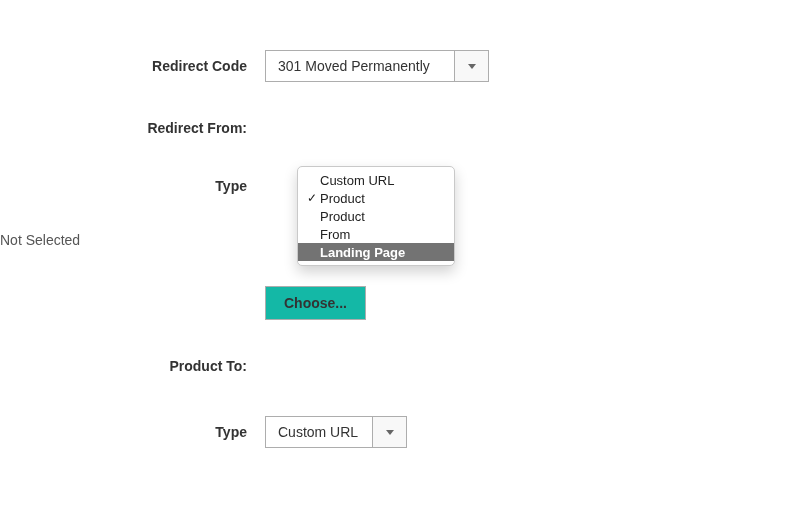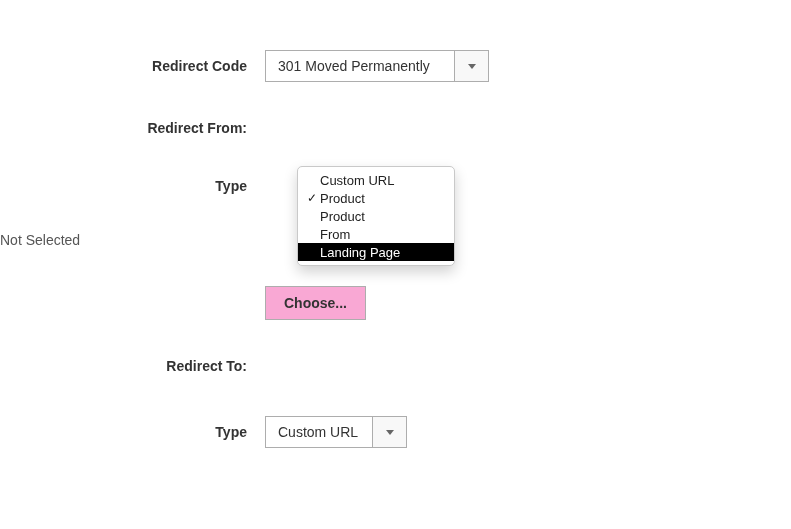--- a/index.html
+++ b/index.html
@@ -104,8 +104,9 @@
       cursor: pointer;
     }
     .dropdown-item.highlight {
-      background: #000000;
+      background: #737373;
       color: #fff;
+      font-weight: bold;
     }
     .check-col {
       width: 16px;

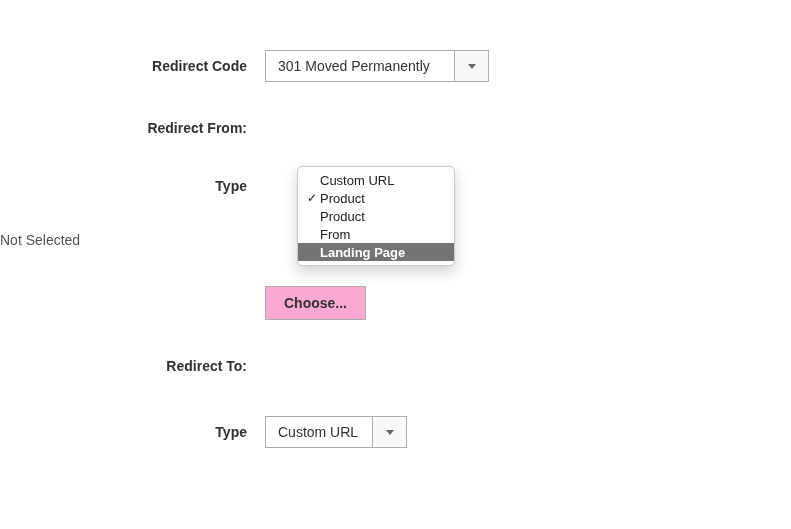--- a/index.html
+++ b/index.html
@@ -73,7 +73,7 @@
     }
     .choose-btn {
       border: 1px solid #adadad;
-      background: #f9a8d4;
+      background: #14b8a6;
       padding: 8px 18px;
       font-size: 14px;
       color: #333;

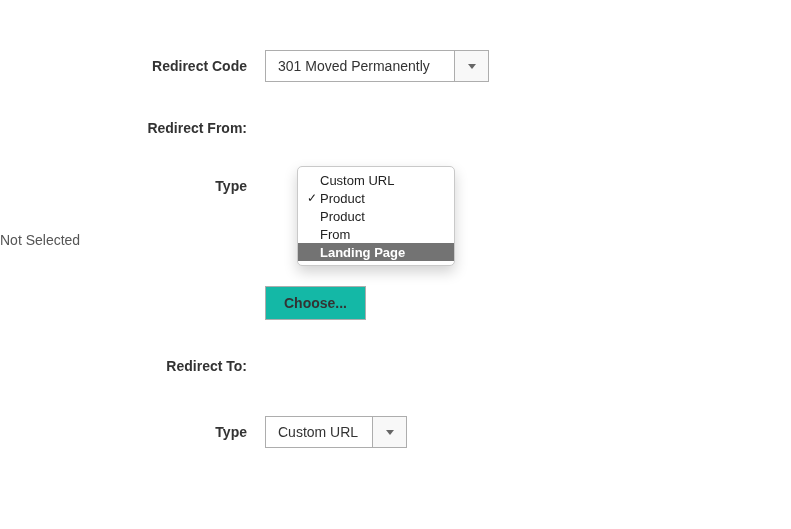--- a/index.html
+++ b/index.html
@@ -157,7 +157,7 @@
   </div>
 
   <div class="row section-row">
-    <div class="label-col">Redirect To:</div>
+    <div class="label-col">Product To:</div>
     <div class="field-col"></div>
   </div>
 

